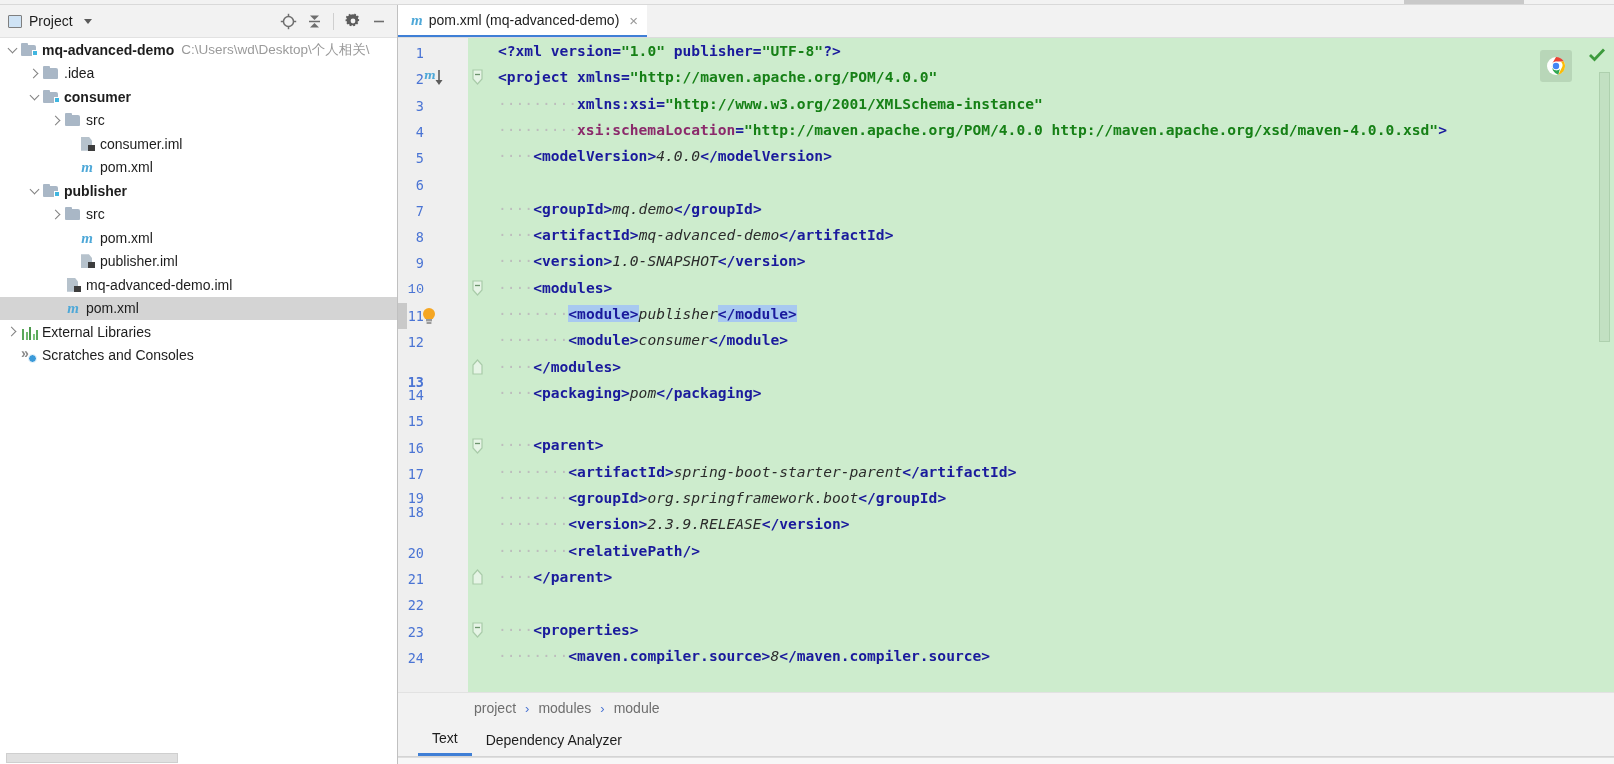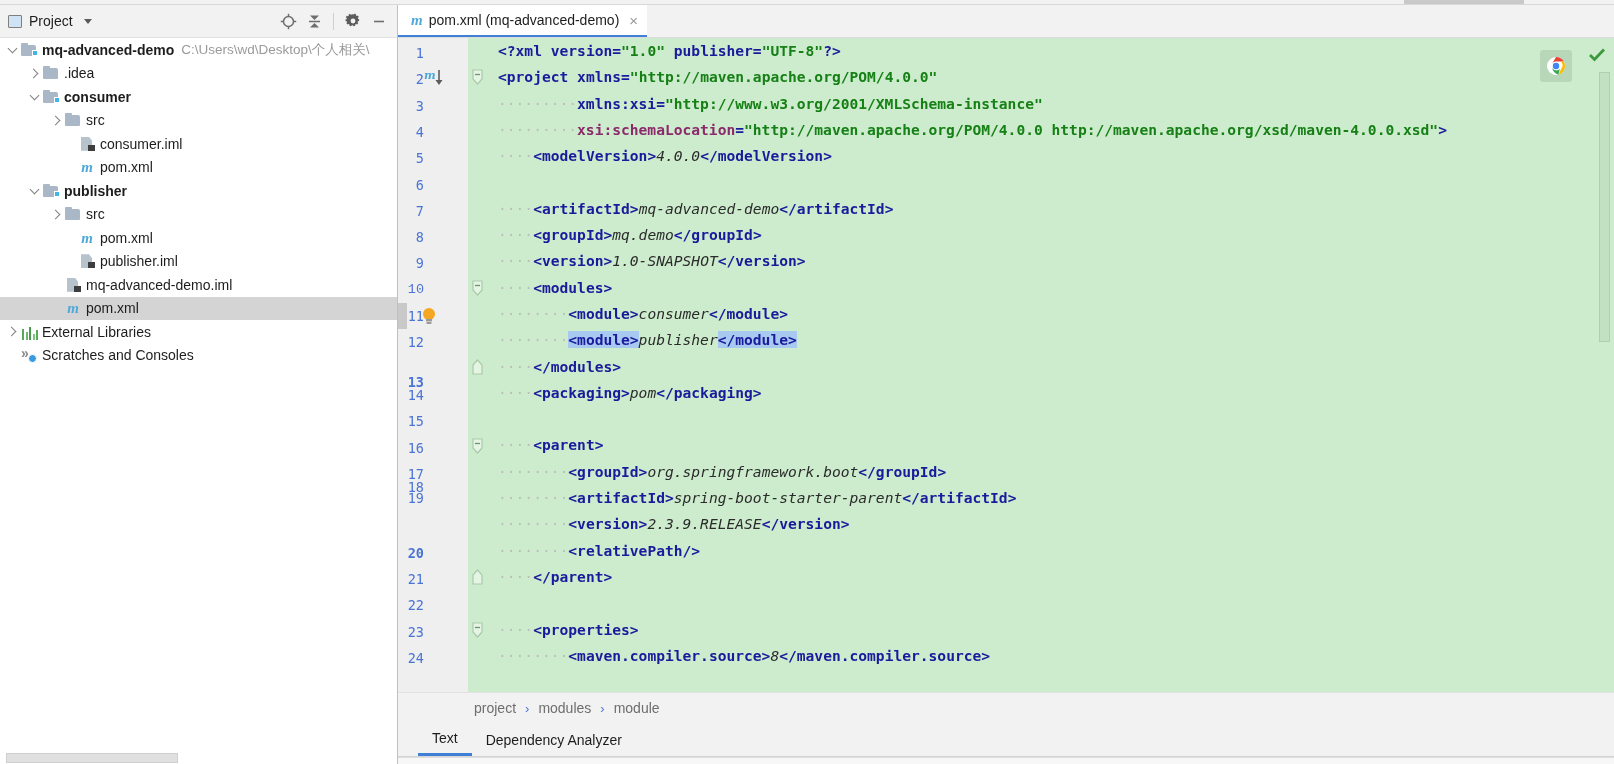--- a/index.html
+++ b/index.html
@@ -378,8 +378,8 @@
             <div class="cline"><span class="ws">·········</span><span class="xsi">xsi:schemaLocation</span><span class="punct">=</span><span class="aval">"http://maven.apache.org/POM/4.0.0 http://maven.apache.org/xsd/maven-4.0.0.xsd"</span><span class="punct">&gt;</span></div>
             <div class="cline"><span class="ws">····</span><span class="punct">&lt;</span><span class="tag">modelVersion</span><span class="punct">&gt;</span><span class="txt">4.0.0</span><span class="punct">&lt;/</span><span class="tag">modelVersion</span><span class="punct">&gt;</span></div>
             <div class="cline"></div>
+            <div class="cline"><span class="ws">····</span><span class="punct">&lt;</span><span class="tag">groupId</span><span class="punct">&gt;</span><span class="txt">mq.demo</span><span class="punct">&lt;/</span><span class="tag">groupId</span><span class="punct">&gt;</span></div>
             <div class="cline"><span class="ws">····</span><span class="punct">&lt;</span><span class="tag">artifactId</span><span class="punct">&gt;</span><span class="txt">mq-advanced-demo</span><span class="punct">&lt;/</span><span class="tag">artifactId</span><span class="punct">&gt;</span></div>
-            <div class="cline"><span class="ws">····</span><span class="punct">&lt;</span><span class="tag">groupId</span><span class="punct">&gt;</span><span class="txt">mq.demo</span><span class="punct">&lt;/</span><span class="tag">groupId</span><span class="punct">&gt;</span></div>
             <div class="cline"><span class="ws">····</span><span class="punct">&lt;</span><span class="tag">version</span><span class="punct">&gt;</span><span class="txt">1.0-SNAPSHOT</span><span class="punct">&lt;/</span><span class="tag">version</span><span class="punct">&gt;</span></div>
             <div class="cline"><span class="ws">····</span><span class="punct">&lt;</span><span class="tag">modules</span><span class="punct">&gt;</span></div>
             <div class="cline"><span class="ws">········</span><span class="punct">&lt;</span><span class="tag">module</span><span class="punct">&gt;</span><span class="txt">consumer</span><span class="punct">&lt;/</span><span class="tag">module</span><span class="punct">&gt;</span></div>

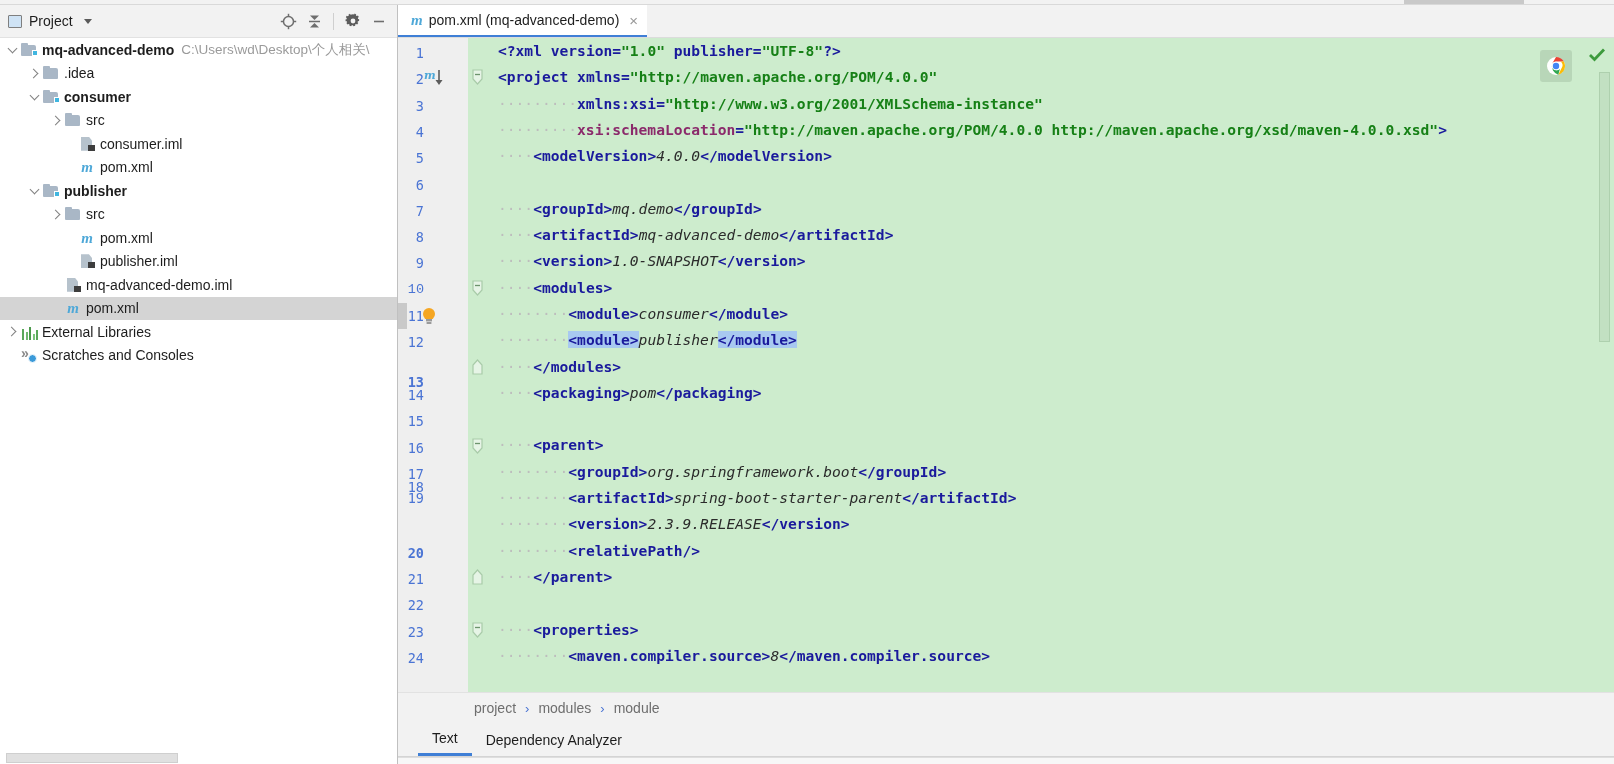--- a/index.html
+++ b/index.html
@@ -382,8 +382,8 @@
             <div class="cline"><span class="ws">····</span><span class="punct">&lt;</span><span class="tag">artifactId</span><span class="punct">&gt;</span><span class="txt">mq-advanced-demo</span><span class="punct">&lt;/</span><span class="tag">artifactId</span><span class="punct">&gt;</span></div>
             <div class="cline"><span class="ws">····</span><span class="punct">&lt;</span><span class="tag">version</span><span class="punct">&gt;</span><span class="txt">1.0-SNAPSHOT</span><span class="punct">&lt;/</span><span class="tag">version</span><span class="punct">&gt;</span></div>
             <div class="cline"><span class="ws">····</span><span class="punct">&lt;</span><span class="tag">modules</span><span class="punct">&gt;</span></div>
+            <div class="cline"><span class="ws">········</span><span class="punct hl">&lt;</span><span class="tag hl">module</span><span class="punct hl">&gt;</span><span class="txt">publisher</span><span class="punct hl">&lt;/</span><span class="tag hl">module</span><span class="punct hl">&gt;</span></div>
             <div class="cline"><span class="ws">········</span><span class="punct">&lt;</span><span class="tag">module</span><span class="punct">&gt;</span><span class="txt">consumer</span><span class="punct">&lt;/</span><span class="tag">module</span><span class="punct">&gt;</span></div>
-            <div class="cline"><span class="ws">········</span><span class="punct hl">&lt;</span><span class="tag hl">module</span><span class="punct hl">&gt;</span><span class="txt">publisher</span><span class="punct hl">&lt;/</span><span class="tag hl">module</span><span class="punct hl">&gt;</span></div>
             <div class="cline"><span class="ws">····</span><span class="punct">&lt;/</span><span class="tag">modules</span><span class="punct">&gt;</span></div>
             <div class="cline"><span class="ws">····</span><span class="punct">&lt;</span><span class="tag">packaging</span><span class="punct">&gt;</span><span class="txt">pom</span><span class="punct">&lt;/</span><span class="tag">packaging</span><span class="punct">&gt;</span></div>
             <div class="cline"></div>

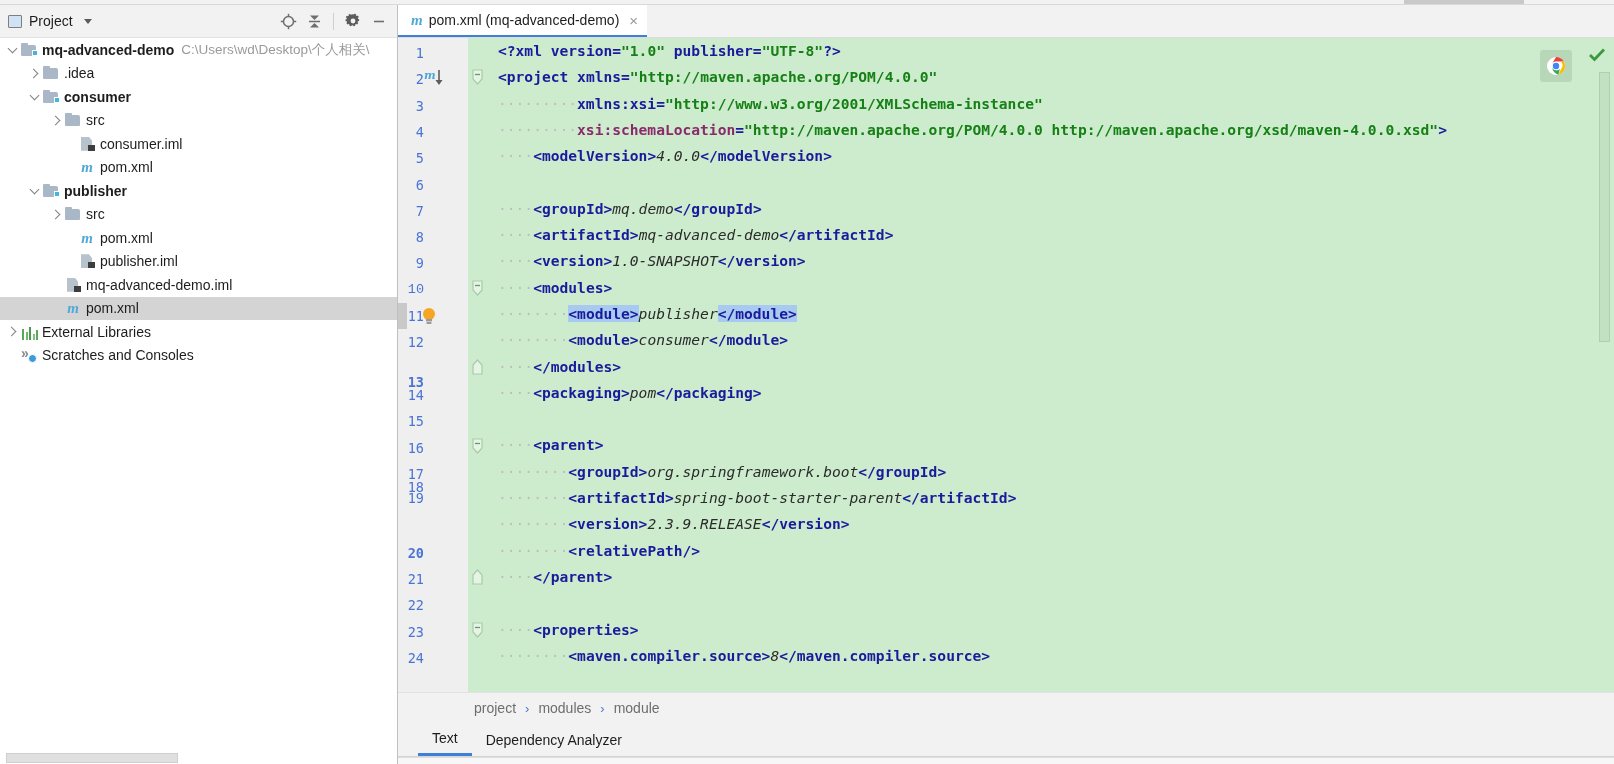--- a/index.html
+++ b/index.html
@@ -388,8 +388,8 @@
             <div class="cline"><span class="ws">····</span><span class="punct">&lt;</span><span class="tag">packaging</span><span class="punct">&gt;</span><span class="txt">pom</span><span class="punct">&lt;/</span><span class="tag">packaging</span><span class="punct">&gt;</span></div>
             <div class="cline"></div>
             <div class="cline"><span class="ws">····</span><span class="punct">&lt;</span><span class="tag">parent</span><span class="punct">&gt;</span></div>
+            <div class="cline"><span class="ws">········</span><span class="punct">&lt;</span><span class="tag">artifactId</span><span class="punct">&gt;</span><span class="txt">spring-boot-starter-parent</span><span class="punct">&lt;/</span><span class="tag">artifactId</span><span class="punct">&gt;</span></div>
             <div class="cline"><span class="ws">········</span><span class="punct">&lt;</span><span class="tag">groupId</span><span class="punct">&gt;</span><span class="txt">org.springframework.boot</span><span class="punct">&lt;/</span><span class="tag">groupId</span><span class="punct">&gt;</span></div>
-            <div class="cline"><span class="ws">········</span><span class="punct">&lt;</span><span class="tag">artifactId</span><span class="punct">&gt;</span><span class="txt">spring-boot-starter-parent</span><span class="punct">&lt;/</span><span class="tag">artifactId</span><span class="punct">&gt;</span></div>
             <div class="cline"><span class="ws">········</span><span class="punct">&lt;</span><span class="tag">version</span><span class="punct">&gt;</span><span class="txt">2.3.9.RELEASE</span><span class="punct">&lt;/</span><span class="tag">version</span><span class="punct">&gt;</span></div>
             <div class="cline"><span class="ws">········</span><span class="punct">&lt;</span><span class="tag">relativePath</span><span class="punct">/&gt;</span></div>
             <div class="cline"><span class="ws">····</span><span class="punct">&lt;/</span><span class="tag">parent</span><span class="punct">&gt;</span></div>

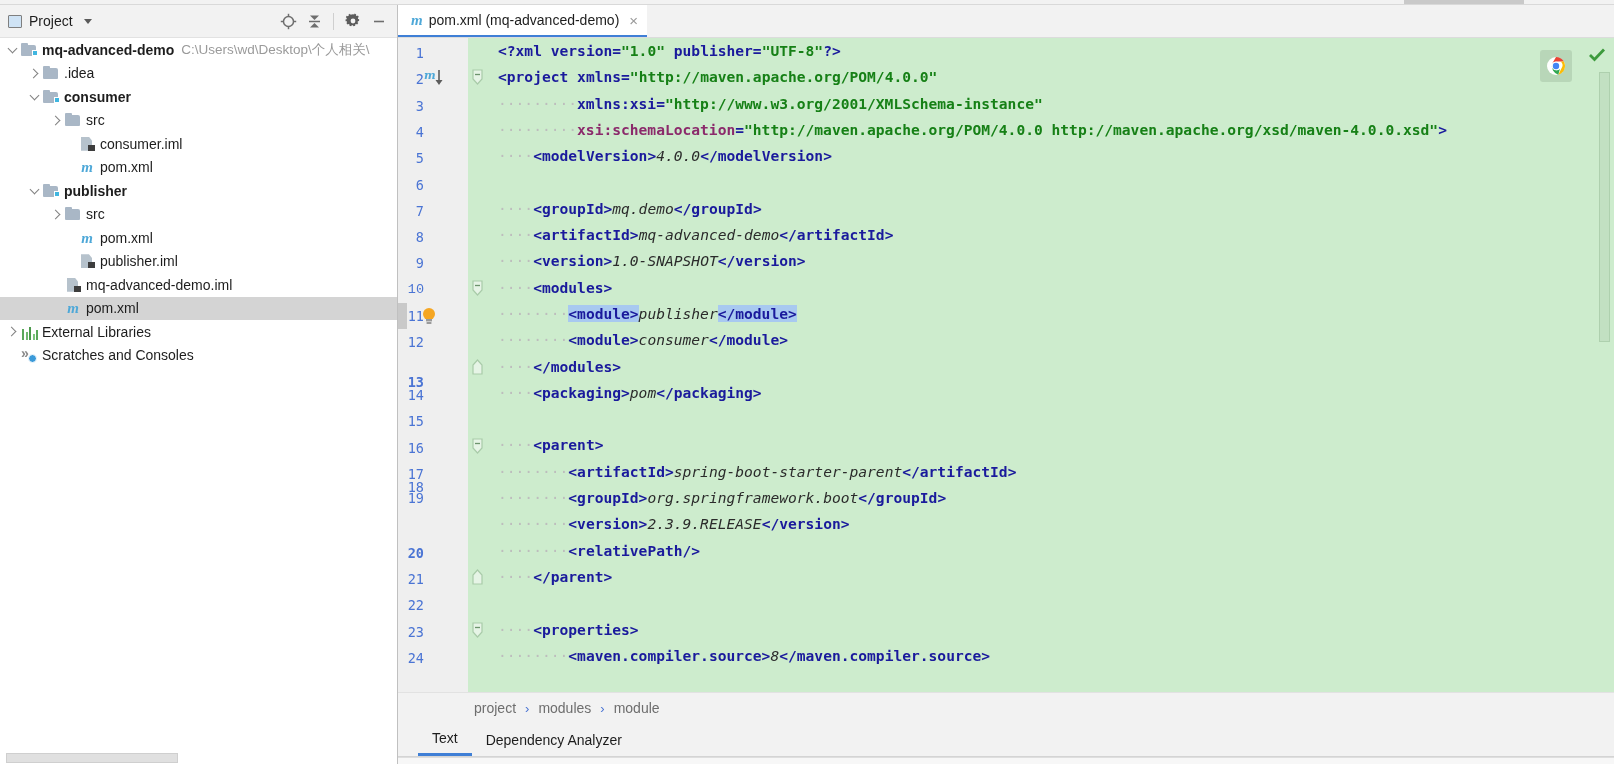--- a/index.html
+++ b/index.html
@@ -339,7 +339,7 @@
             <div class="lnum" style="top: 370.2px;">15</div>
             <div class="lnum" style="top: 396.5px;">16</div>
             <div class="lnum" style="top: 422.8px;">17</div>
-            <div class="lnum" style="top: 436px;">18</div>
+            <div class="lnum" style="top: 461px;">18</div>
             <div class="lnum" style="top: 447px;">19</div>
             <div class="lnum" style="top: 501.7px; font-weight: bold;">20</div>
             <div class="lnum" style="top: 528px;">21</div>

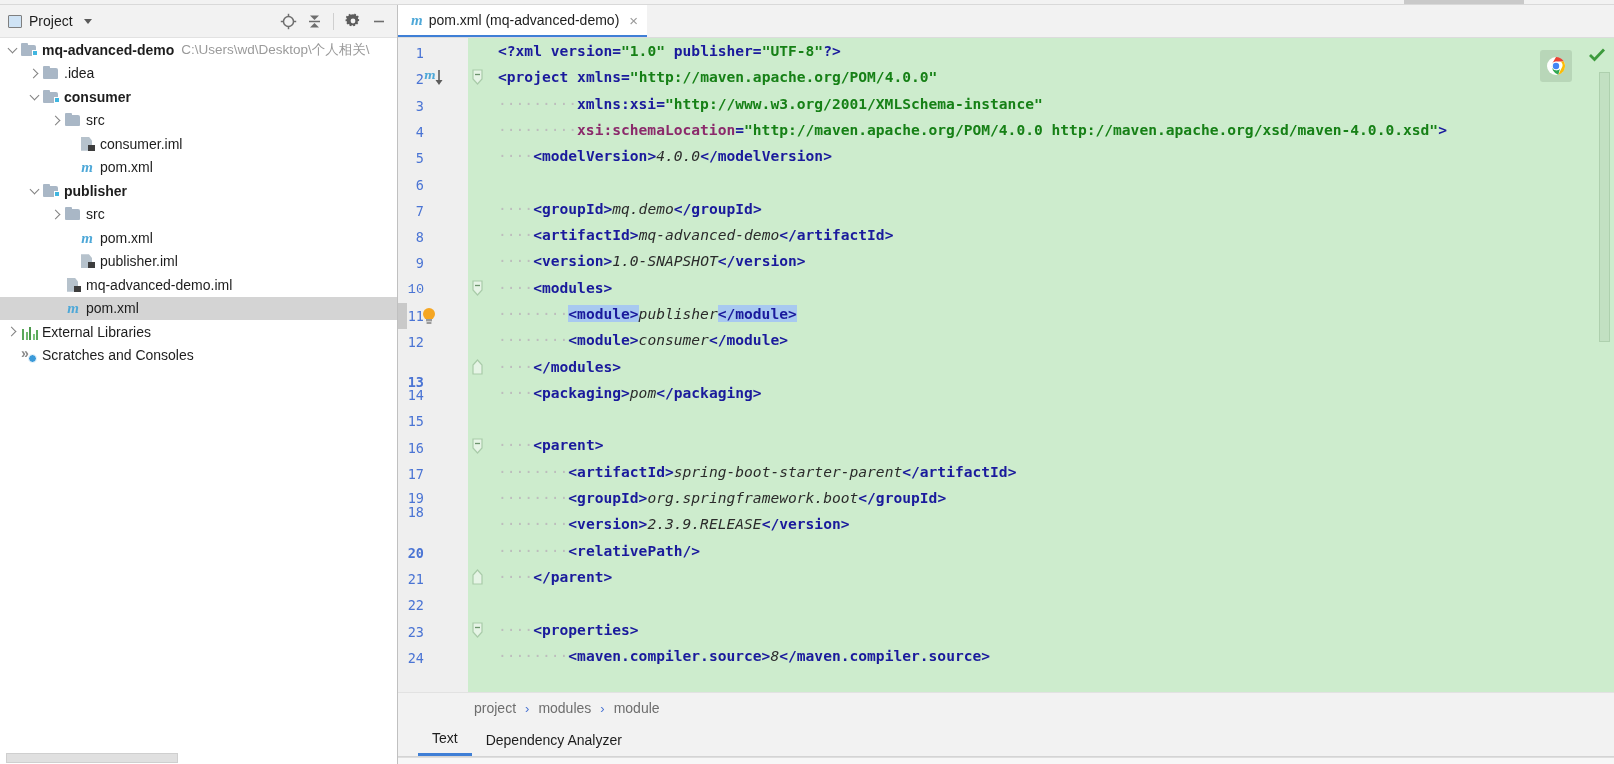--- a/index.html
+++ b/index.html
@@ -341,7 +341,7 @@
             <div class="lnum" style="top: 422.8px;">17</div>
             <div class="lnum" style="top: 461px;">18</div>
             <div class="lnum" style="top: 447px;">19</div>
-            <div class="lnum" style="top: 501.7px; font-weight: bold;">20</div>
+            <div class="lnum" style="top: 501.7px;">20</div>
             <div class="lnum" style="top: 528px;">21</div>
             <div class="lnum" style="top: 554.3px;">22</div>
             <div class="lnum" style="top: 580.6px;">23</div>

